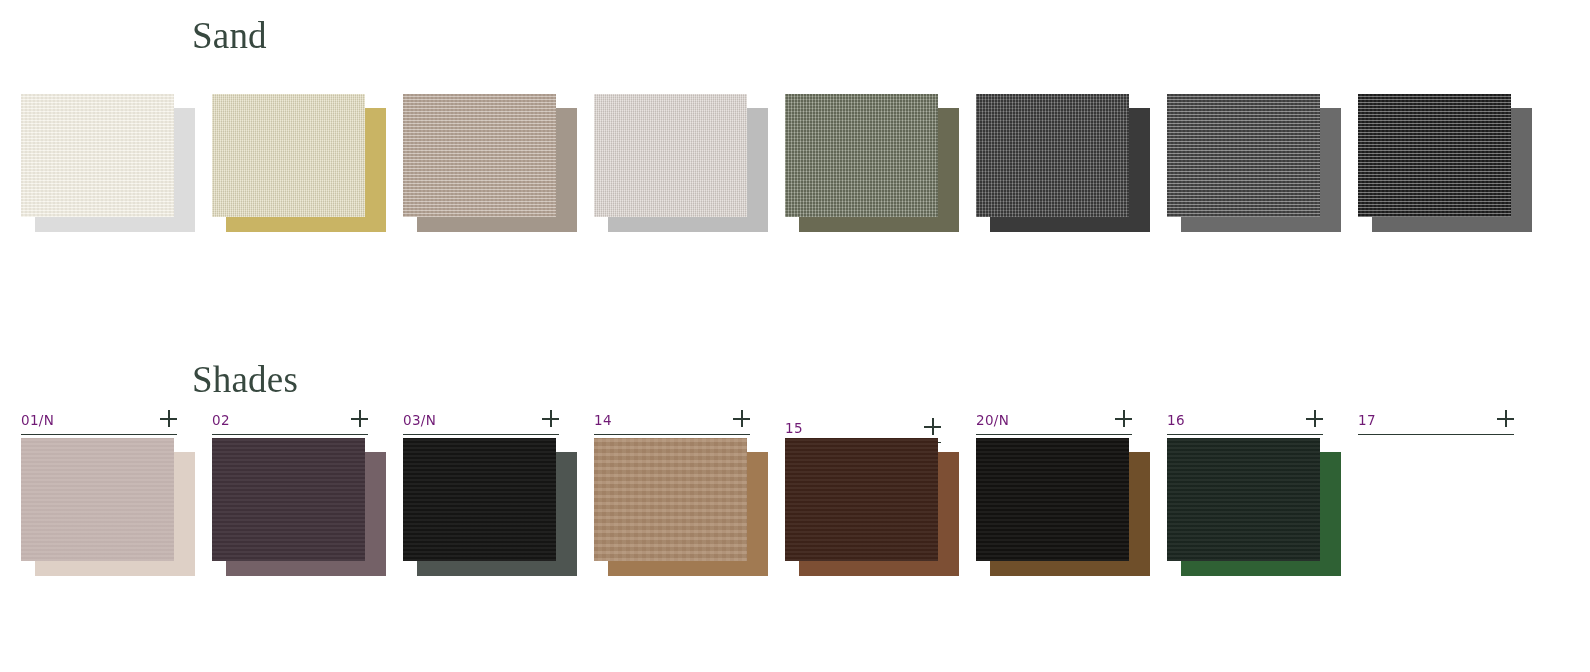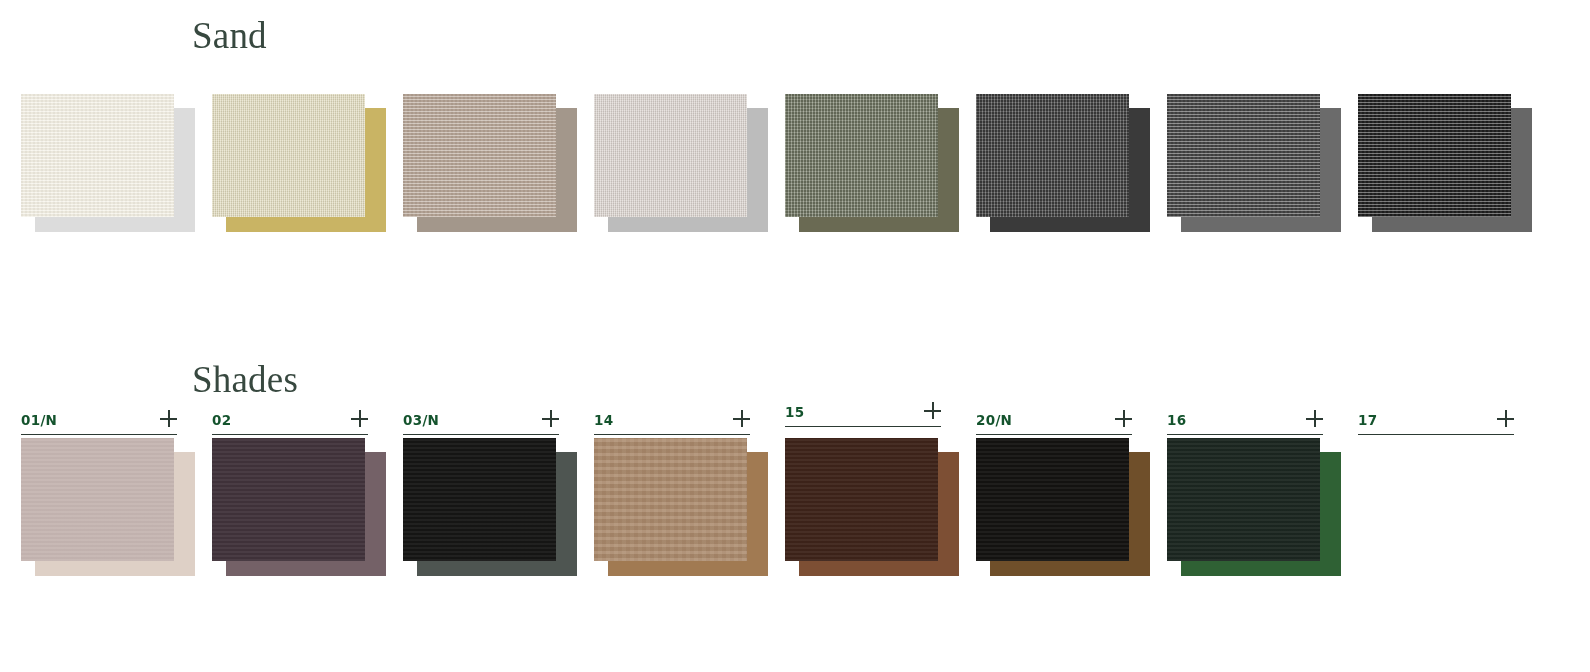--- a/index.html
+++ b/index.html
@@ -113,8 +113,8 @@
   .swatch-code {
     font-family: "DejaVu Sans", sans-serif;
     font-size: 13.5px;
-    font-weight: 700;
-    color: #14532d;
+    font-weight: 400;
+    color: #701a75;
     letter-spacing: 0.3px;
     line-height: 14px;
   }

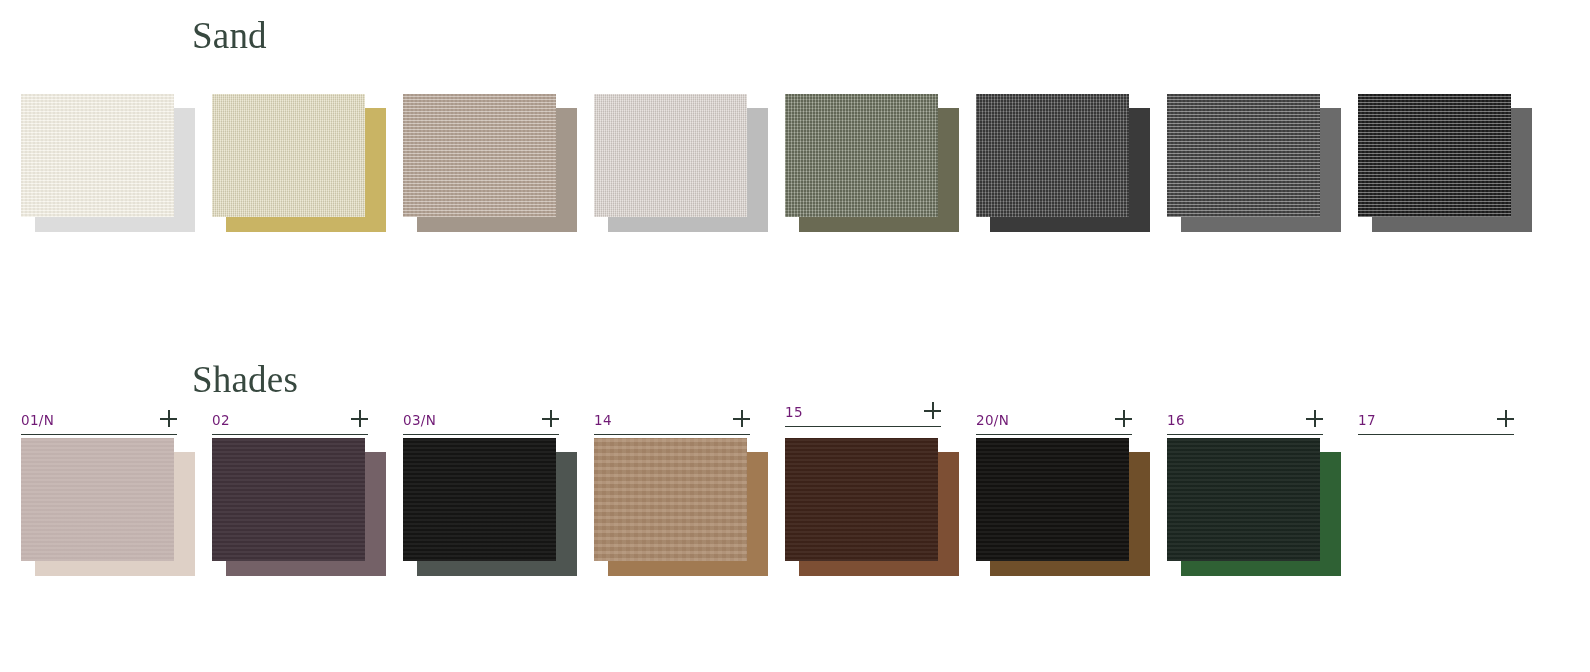--- a/index.html
+++ b/index.html
@@ -192,7 +192,7 @@
             <div class="chip-back" style="background: rgb(106, 106, 83);"></div>
             <div class="chip-front tex-weave" style="background-color: rgb(127, 134, 112);"></div>
           </div>
-          <div class="swatch-label" style="top: 308px; justify-content: space-between;">
+          <div class="swatch-label" style="top: 324px; justify-content: space-between;">
             <span class="swatch-code">15</span>
             <span class="plus-icon"></span>
           </div>

